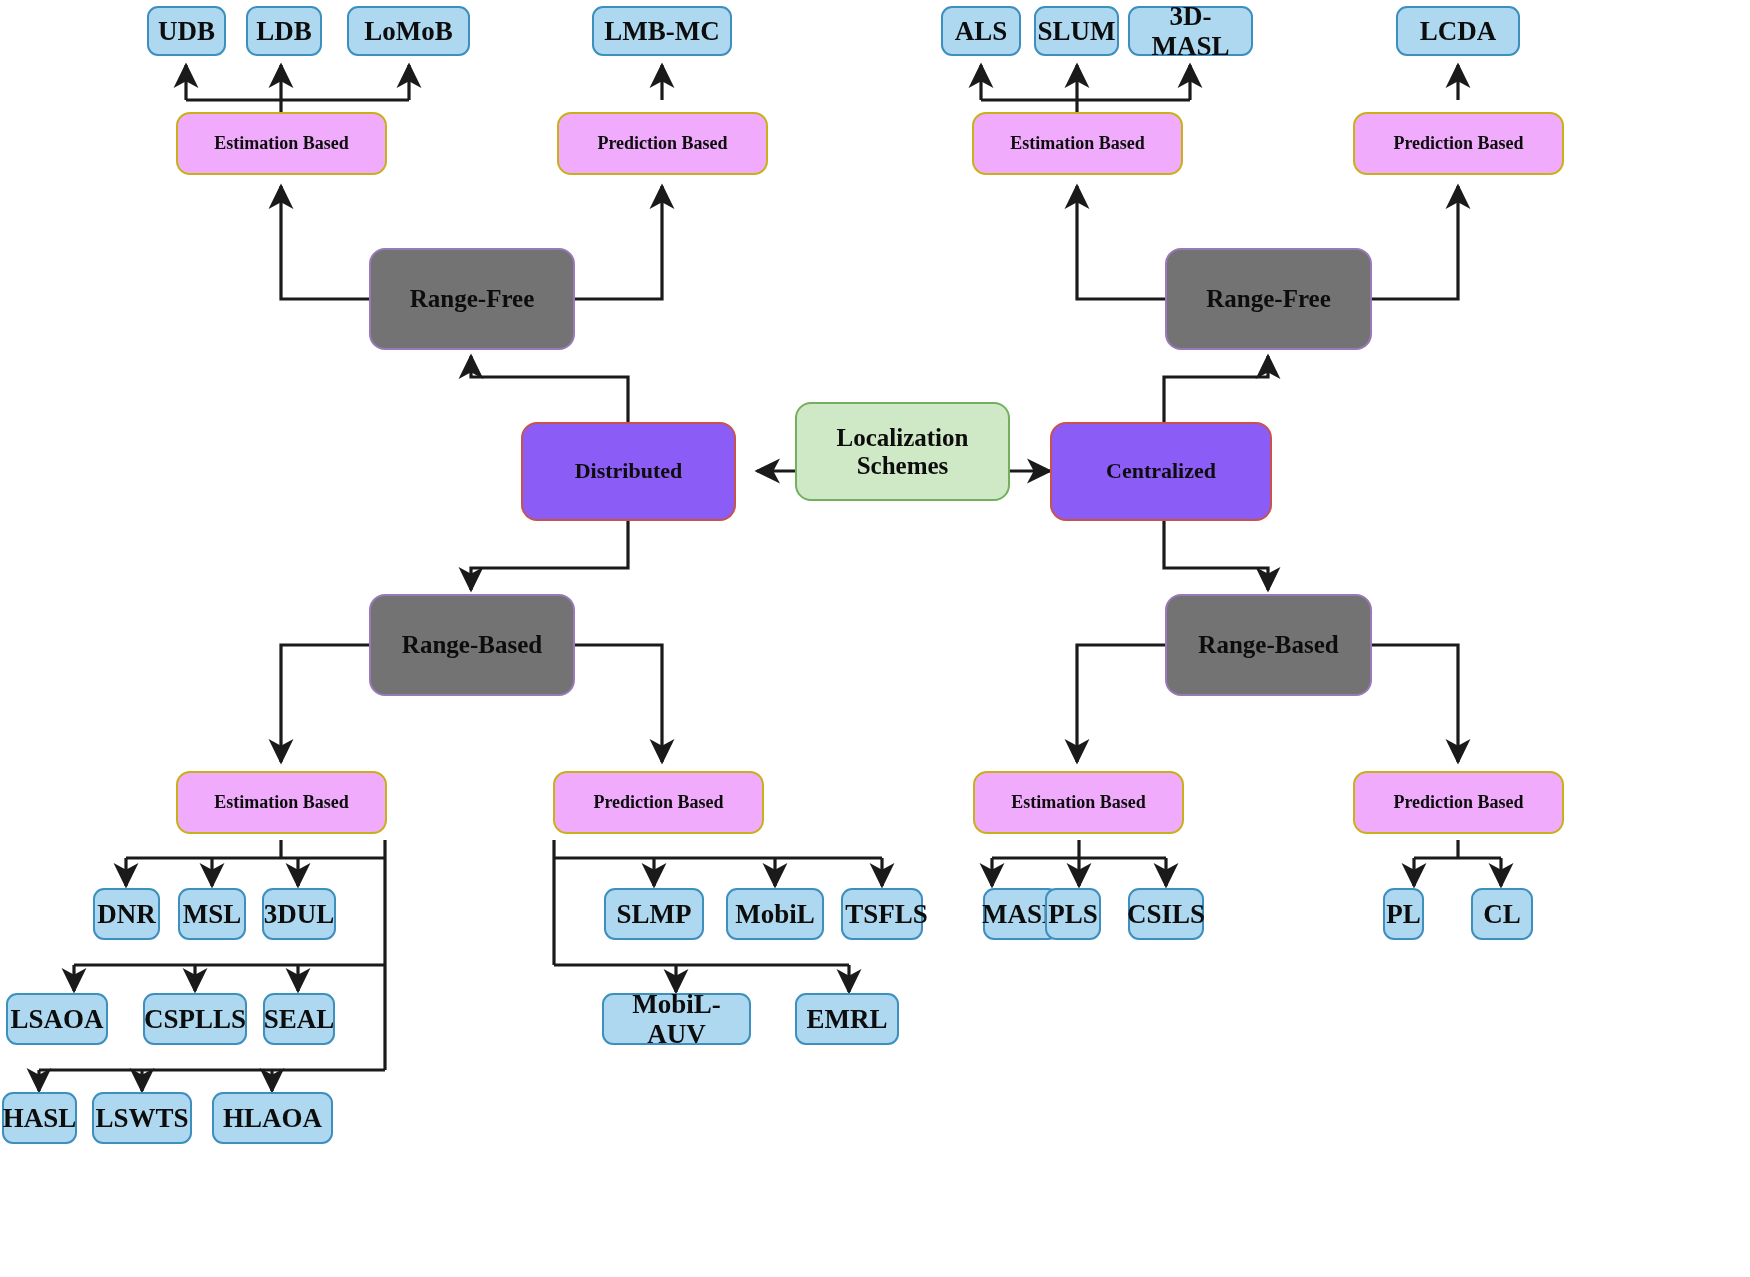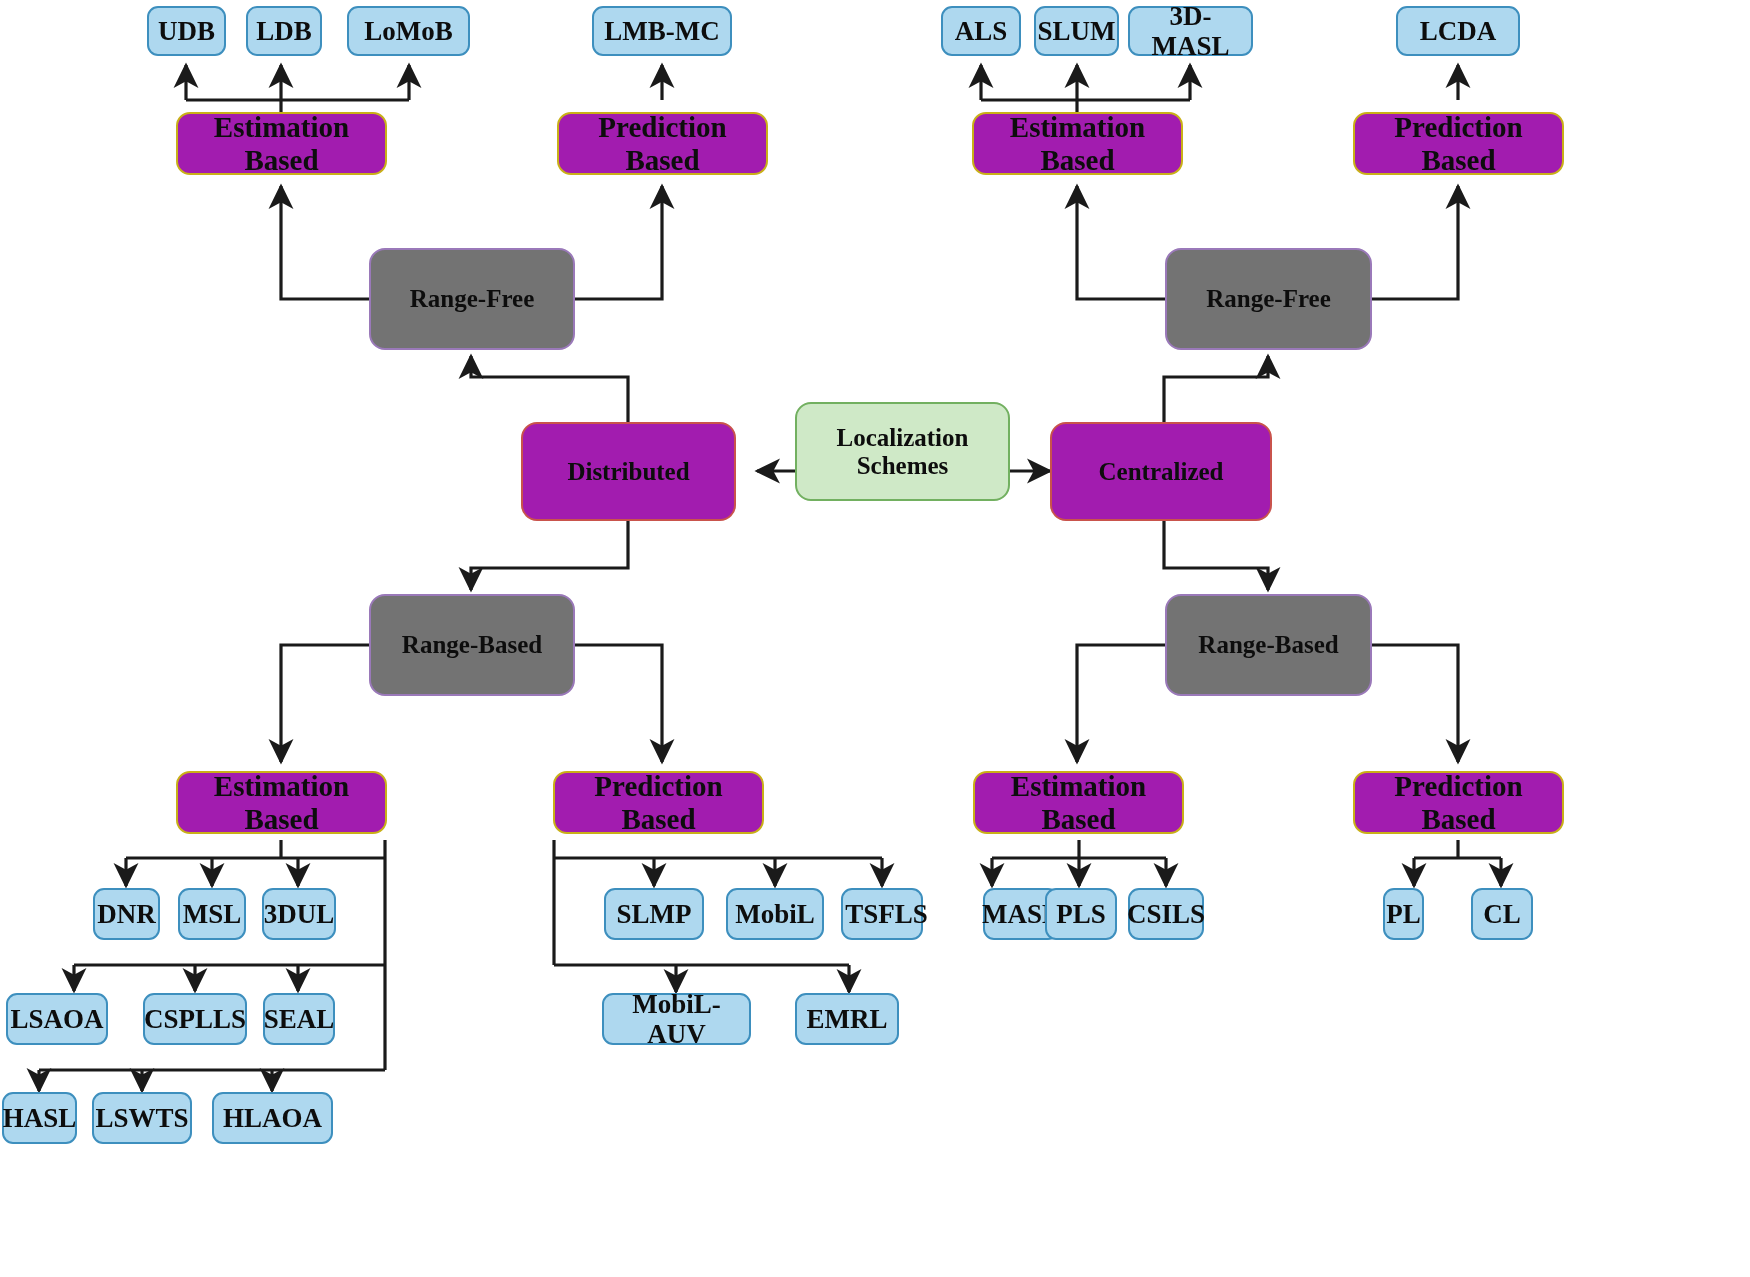--- a/index.html
+++ b/index.html
@@ -45,9 +45,9 @@
     border-radius: 11px;
   }
   .n-method {
-    background: #a21caf;
+    background: #f0abfc;
     border-color: #c9b018;
-    font-size: 29px;
+    font-size: 18px;
     border-radius: 14px;
   }
   .n-range {

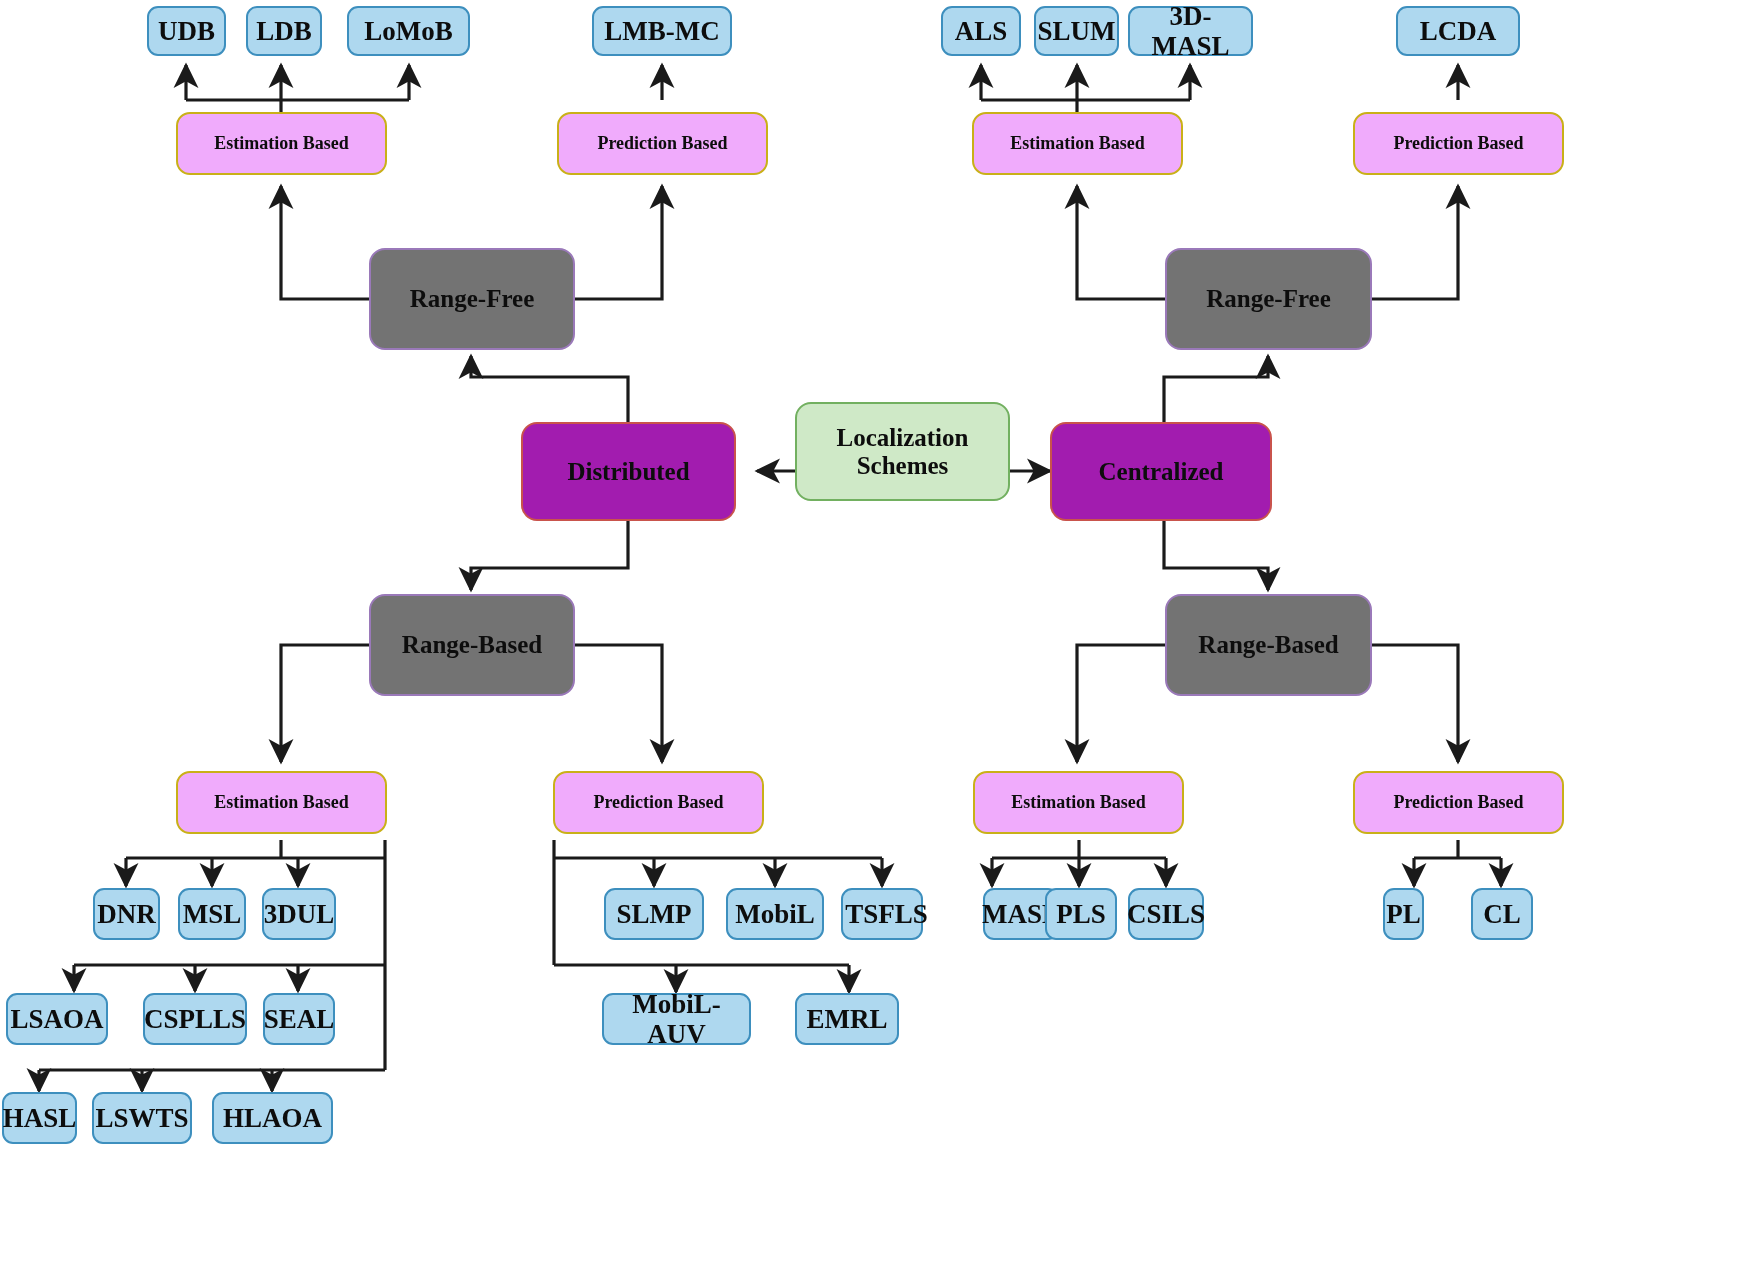--- a/index.html
+++ b/index.html
@@ -57,9 +57,9 @@
     border-radius: 16px;
   }
   .n-arch {
-    background: #a21caf;
+    background: #8b5cf6;
     border-color: #c9534c;
-    font-size: 25px;
+    font-size: 22px;
     border-radius: 16px;
   }
   .n-root {

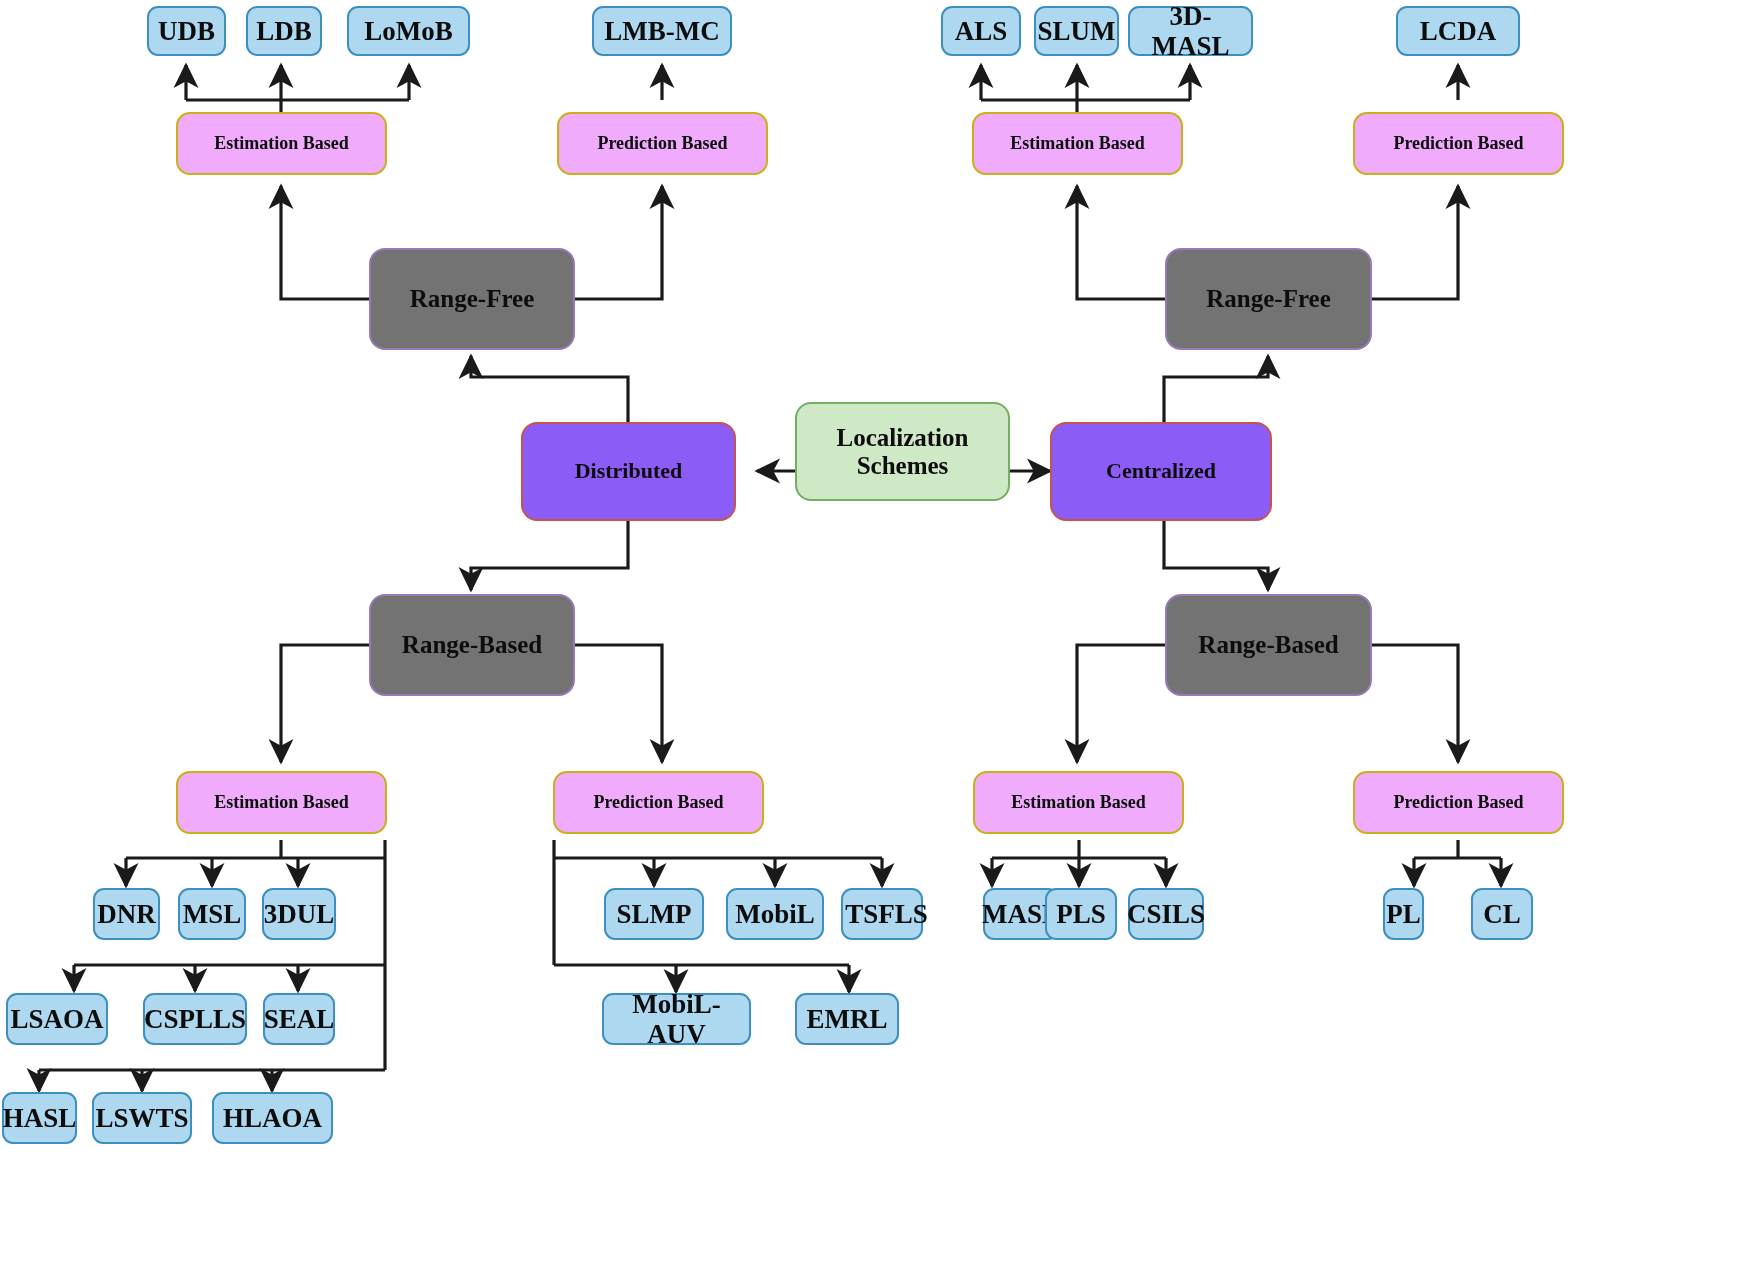--- a/index.html
+++ b/index.html
@@ -213,7 +213,7 @@
   <div class="node n-leaf" style="left:841px;top:888px;width:82px;height:52px;padding-left:13px;">TSFLS</div>
 
   <div class="node n-leaf" style="left:955px;top:888px;width:76px;height:52px;margin-left:28px;">MASL</div>
-  <div class="node n-leaf" style="left:1045px;top:888px;width:72px;height:52px;">PLS</div>
+  <div class="node n-leaf" style="left:1045px;top:888px;width:56px;height:52px;">PLS</div>
   <div class="node n-leaf" style="left:1128px;top:888px;width:76px;height:52px;">CSILS</div>
 
   <div class="node n-leaf" style="left:1383px;top:888px;width:41px;height:52px;">PL</div>

